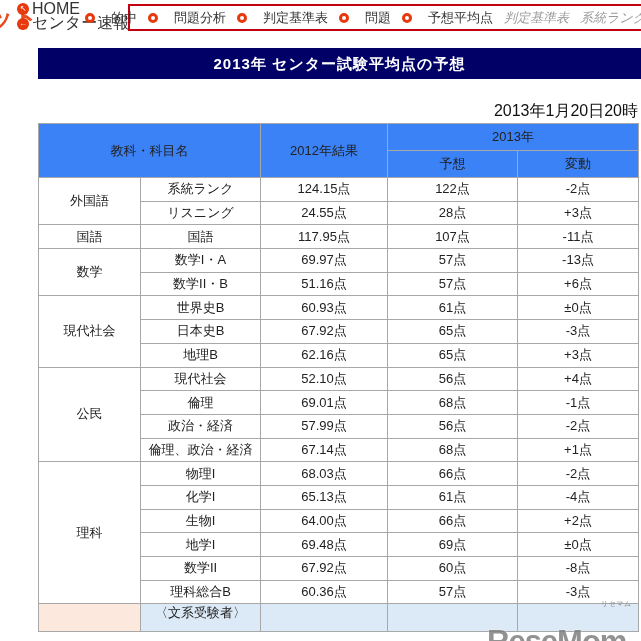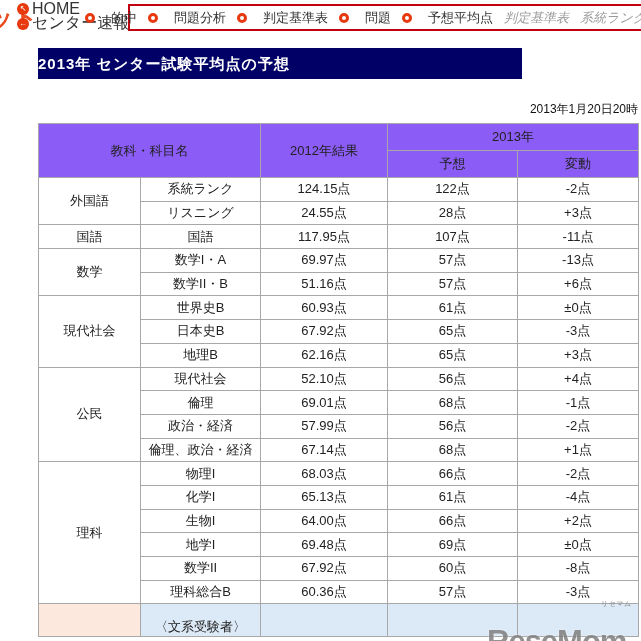--- a/index.html
+++ b/index.html
@@ -33,9 +33,9 @@
   .menu-item.inactive { color:#9a9a9a; cursor:default;font-style:italic; }
   
   .banner {
-    position:absolute; left:38px; top:48px; width:484px; height:31px;
+    position:absolute; left:38px; top:48px; width:603px; height:31px;
     background:#000066; color:#ffffff; font-size:15px; font-weight:bold;
-    line-height:31px; letter-spacing:1px;
+    text-align:center; line-height:31px; letter-spacing:1px;
   }
   
   .datetime { position:absolute; right:3px; top:101px; font-size:12px; color:#111; }

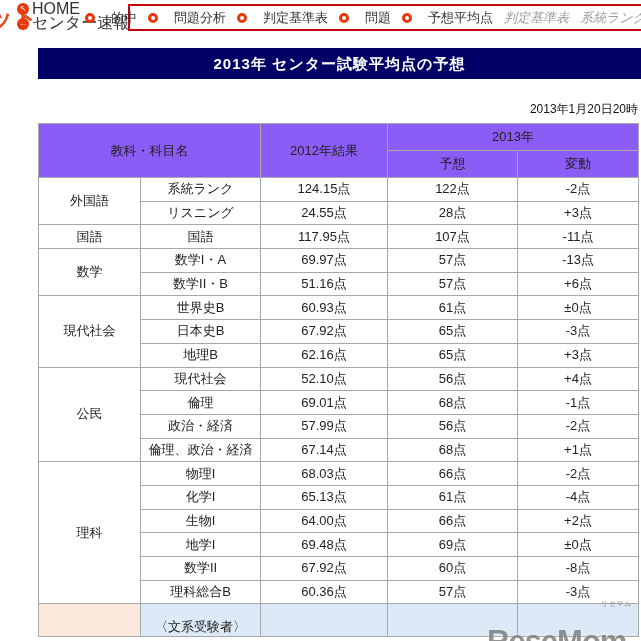--- a/index.html
+++ b/index.html
@@ -38,7 +38,7 @@
     text-align:center; line-height:31px; letter-spacing:1px;
   }
   
-  .datetime { position:absolute; right:3px; top:101px; font-size:12px; color:#111; }
+  .datetime { position:absolute; right:3px; top:101px; font-size:16px; color:#111; }
   
   table.score {
     position:absolute; left:38px; top:123px; width:600px;

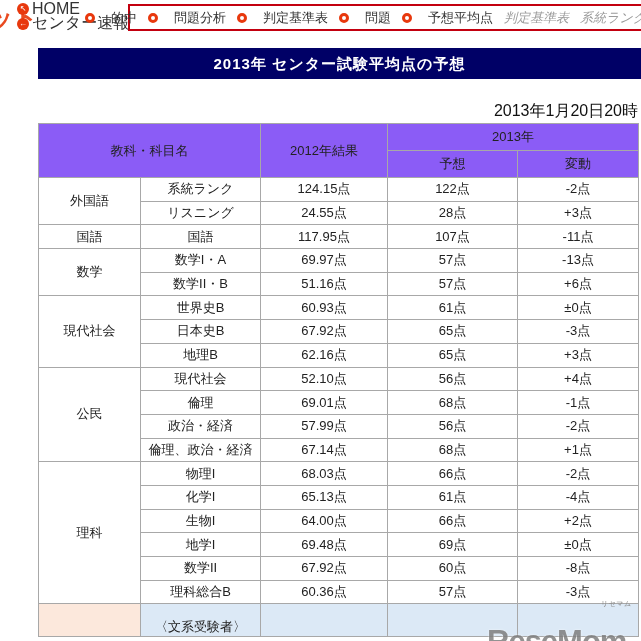--- a/index.html
+++ b/index.html
@@ -49,7 +49,7 @@
     font-size:13px; font-weight:normal; color:#222; padding:0; overflow:hidden;
     white-space:nowrap;
   }
-  table.score th { background:#8b5cf6; height:27px; }
+  table.score th { background:#3b82f6; height:27px; }
   table.score td { background:#ffffff; height:23.7px; }
   td.cat { background:#fce8dc; }
   td.pred { color:#0068b7; font-weight:bold; font-size:14px; }

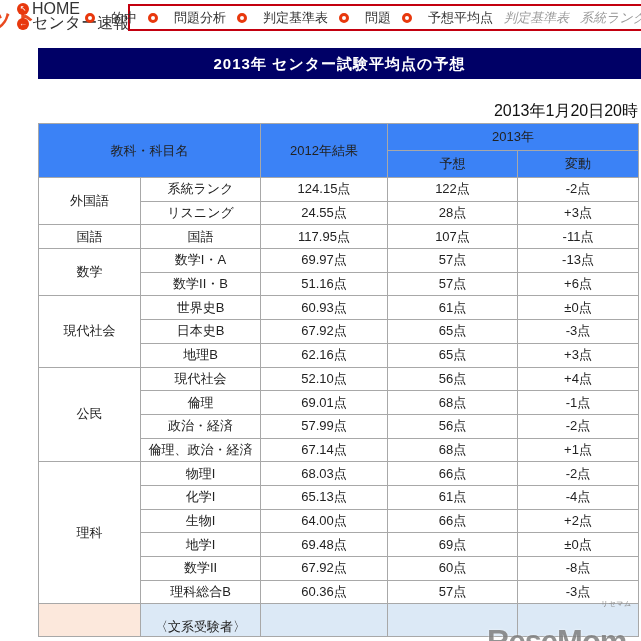--- a/index.html
+++ b/index.html
@@ -53,7 +53,7 @@
   table.score td { background:#ffffff; height:23.7px; }
   td.cat { background:#fce8dc; }
   td.pred { color:#0068b7; font-weight:bold; font-size:14px; }
-  tr.partial td { background:#dce9f6; vertical-align:top; padding-top:14px; height:28px; }
+  tr.partial td { background:#dce9f6; vertical-align:top; padding-top:0; height:28px; }
   tr.partial td.cat { background:#fce8dc; }
   
   .watermark {

